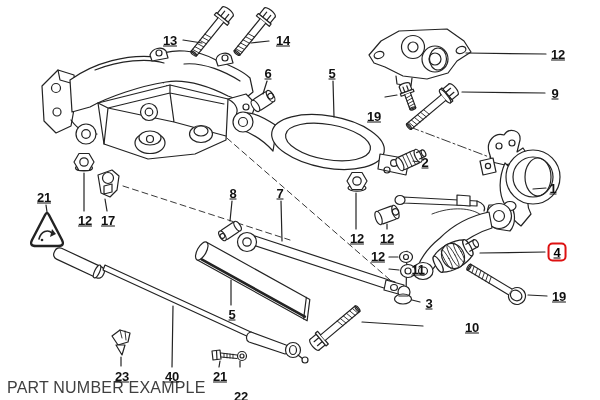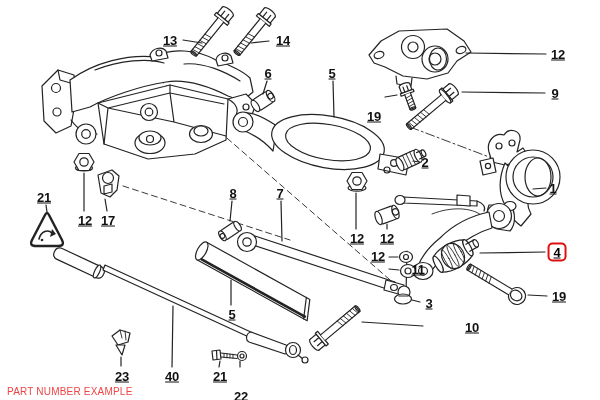--- a/index.html
+++ b/index.html
@@ -17,8 +17,8 @@
            letter-spacing:-0.3px;white-space:nowrap;cursor:pointer;text-decoration:underline;}
   .callout.highlighted{border:2.2px solid var(--hl,#dd1111);border-radius:5px;
            padding:1px 4px;background:#fff;color:#000;}
-  #footer-label{position:absolute;left:7px;bottom:3px;font-size:10px;
-           letter-spacing:.2px;color:#ef4444;}
+  #footer-label{position:absolute;left:7px;bottom:3px;font-size:16px;
+           letter-spacing:.2px;color:#404040;}
 </style>
 </head>
 <body>

